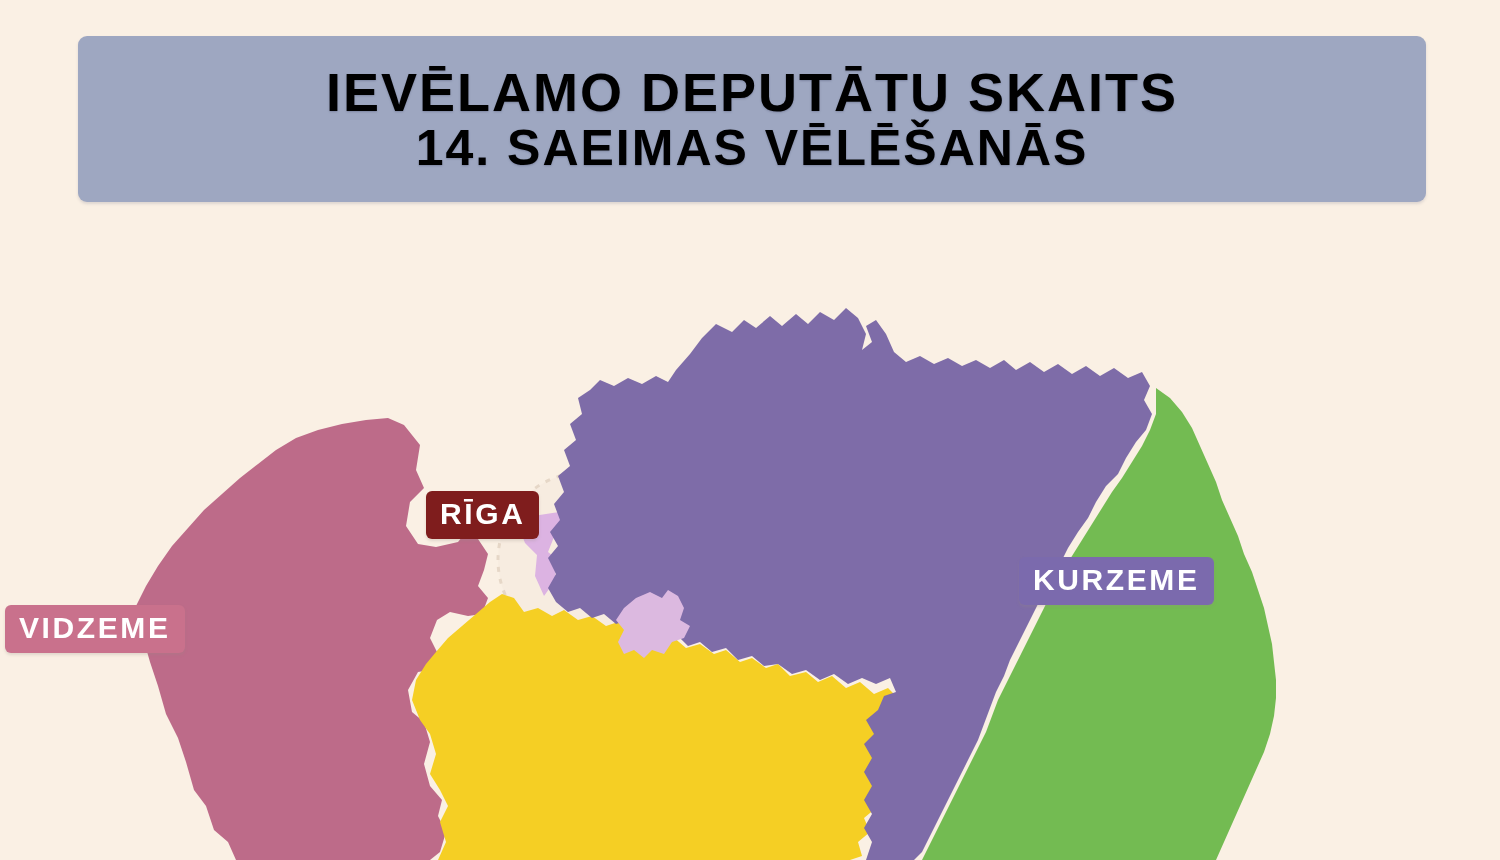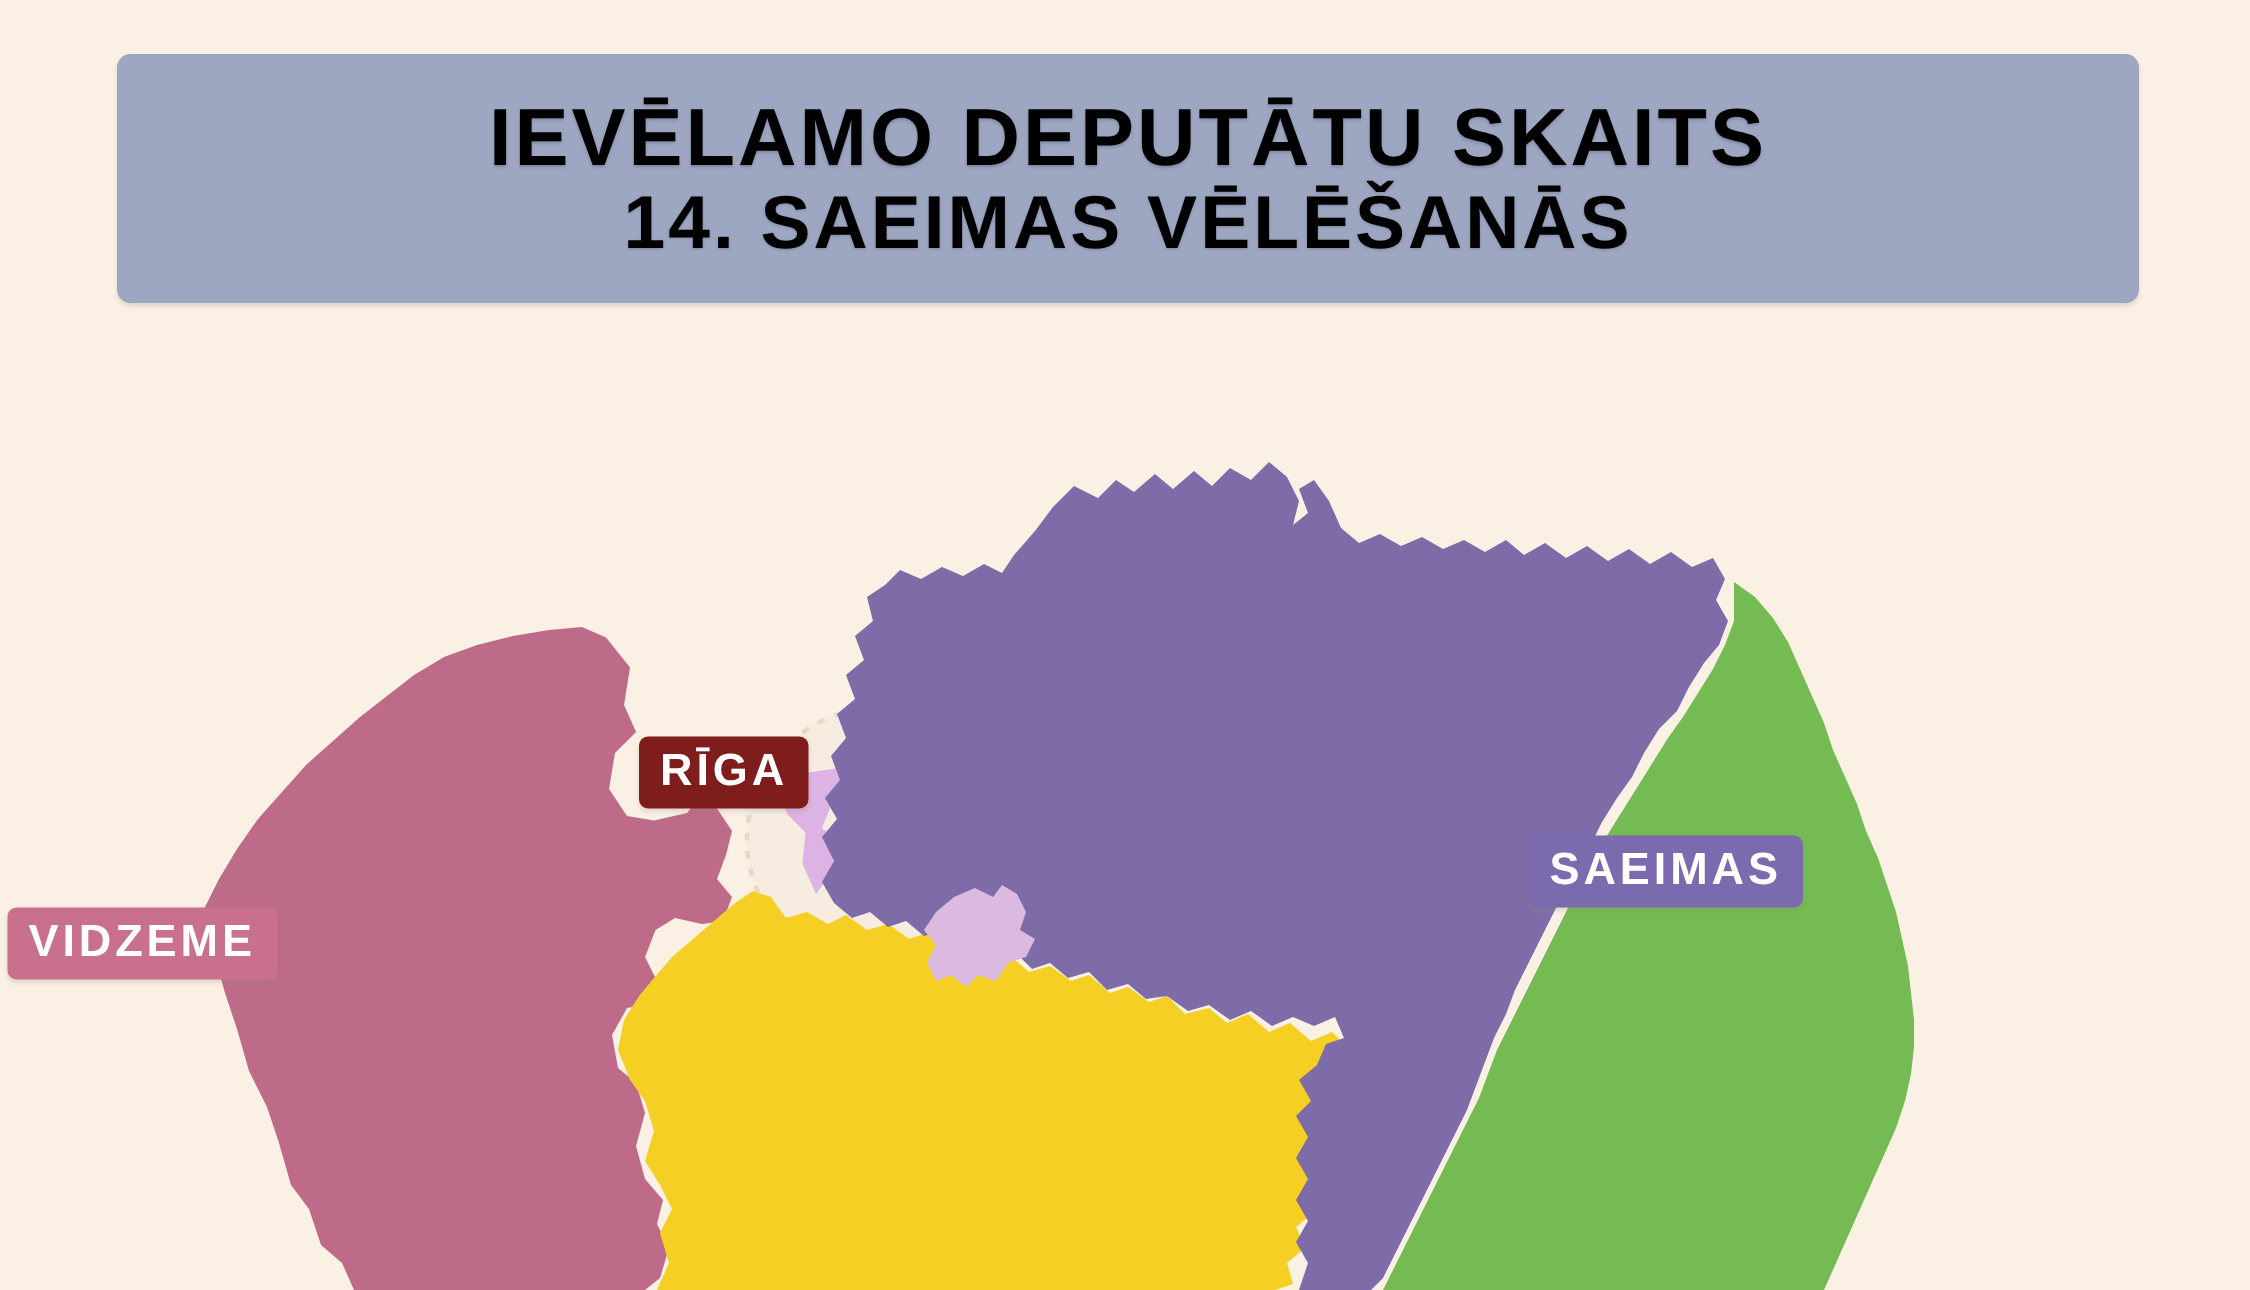--- a/index.html
+++ b/index.html
@@ -153,7 +153,7 @@
 
   <div class="region-badge badge-riga">RĪGA</div>
 
-  <div class="region-badge badge-vidzeme">SAEIMAS</div>
+  <div class="region-badge badge-vidzeme">KURZEME</div>
 
 </div>
 

